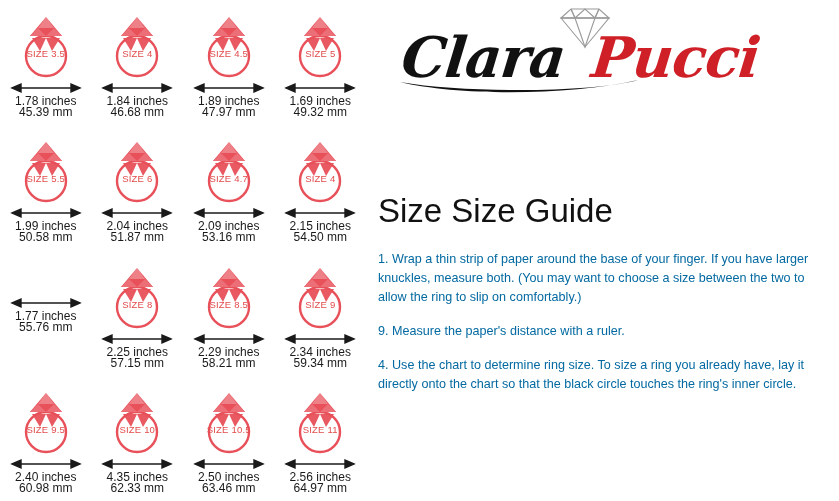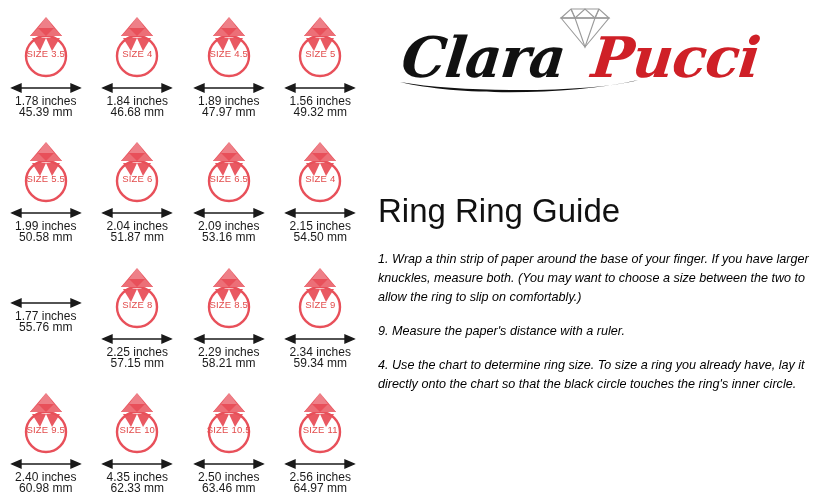--- a/index.html
+++ b/index.html
@@ -278,7 +278,7 @@
     </g>
   </svg></div>
         <div class="measure">
-          <div>1.56 inches</div>
+          <div>1.69 inches</div>
           <div>49.32 mm</div>
         </div>
       </div>

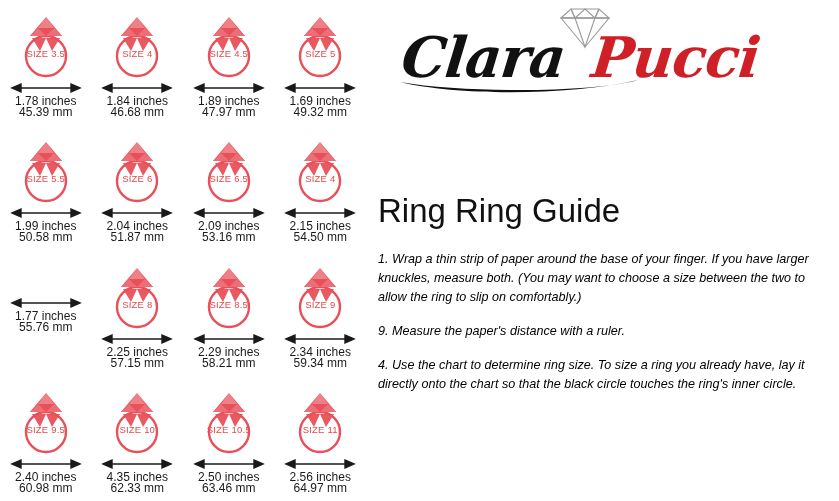--- a/index.html
+++ b/index.html
@@ -360,7 +360,7 @@
       <path d="M52 27 L38 27 L44 40 Z" fill="#e8505a" opacity="0.95"></path>
     </g>
   </svg>
-          <div class="size-label">SIZE 6.5</div>
+          <div class="size-label">SIZE 4.7</div>
         </div>
         <div class="arrow-wrap">
   <svg width="76" height="14" viewBox="0 0 76 14">

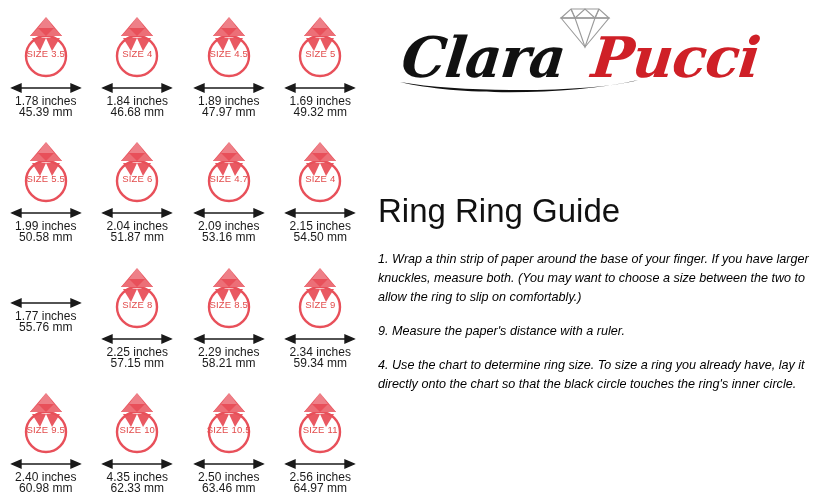--- a/index.html
+++ b/index.html
@@ -664,7 +664,7 @@
       <span class="logo-pucci">Pucci</span>
     </div>
 
-    <div class="guide-title">Ring Ring Guide</div>
+    <div class="guide-title">Size Size Guide</div>
 
     <div class="steps" id="steps-list">
         <div class="step">1.  Wrap a thin strip of paper around the base of your finger. If you have larger knuckles, measure both. (You may want to choose a size between the two to allow the ring to slip on comfortably.)</div>

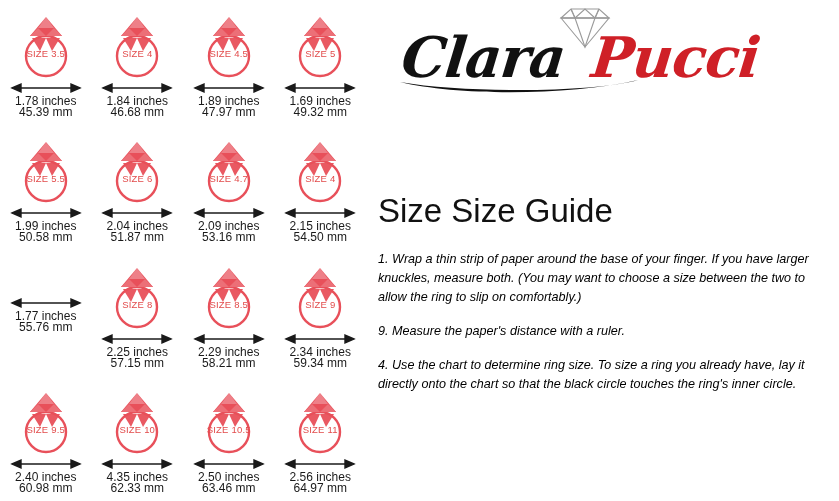--- a/index.html
+++ b/index.html
@@ -144,8 +144,7 @@
     width: 440px;
     font-size: 12.6px;
     line-height: 19px;
-    color: #000000;
-    font-style: italic;
+    color: #0369a1;
   }
   .step {
     margin-bottom: 15px;

